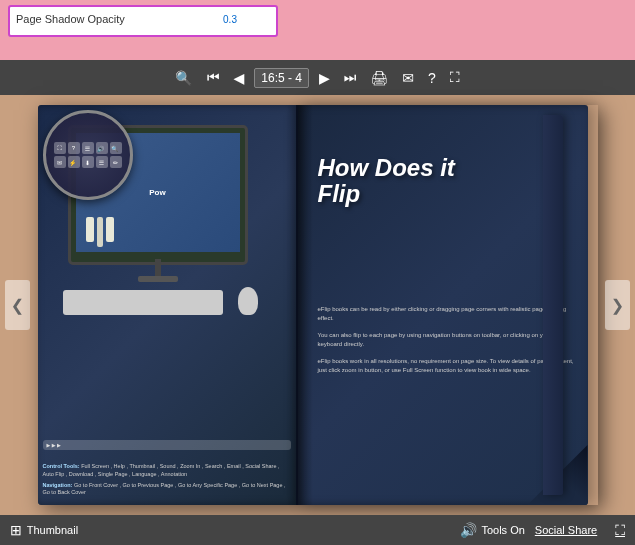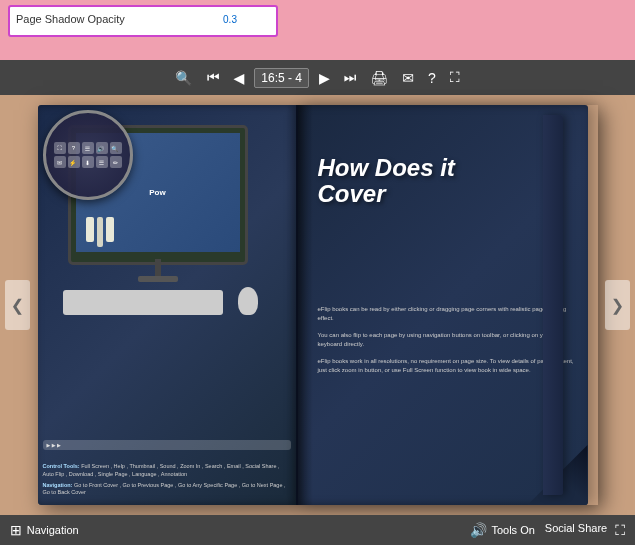--- a/index.html
+++ b/index.html
@@ -523,7 +523,7 @@
         <div class="right-page-title">
           <h1>
             <span>How Does it</span><br>
-            <span>Cover</span>
+            <span>Flip</span>
           </h1>
         </div>
         <div class="right-page-body">

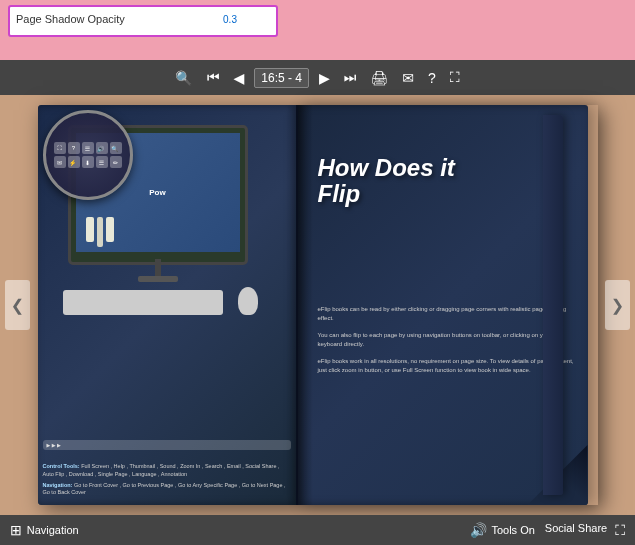--- a/index.html
+++ b/index.html
@@ -546,7 +546,7 @@
 <div class="status-bar">
   <div class="status-left">
     <span class="status-icon">⊞</span>
-    <span>Navigation</span>
+    <span>Thumbnail</span>
   </div>
   <div class="status-right">
     <div style="display:flex;align-items:center;gap:4px;">

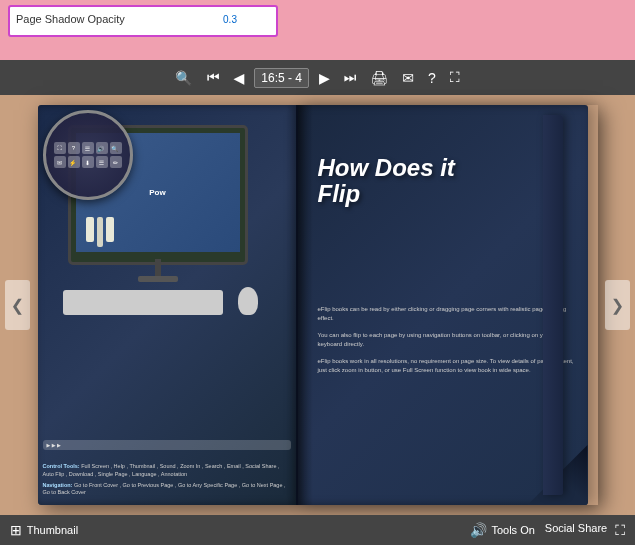--- a/index.html
+++ b/index.html
@@ -553,7 +553,7 @@
       <span class="status-icon">🔊</span>
       <span>Tools On</span>
     </div>
-    <div style="display:flex;gap:8px;">
+    <div style="display:flex;align-items:center;gap:18px;text-decoration:underline;">
       <span>Social Share</span>
       <span class="status-icon">⛶</span>
     </div>

